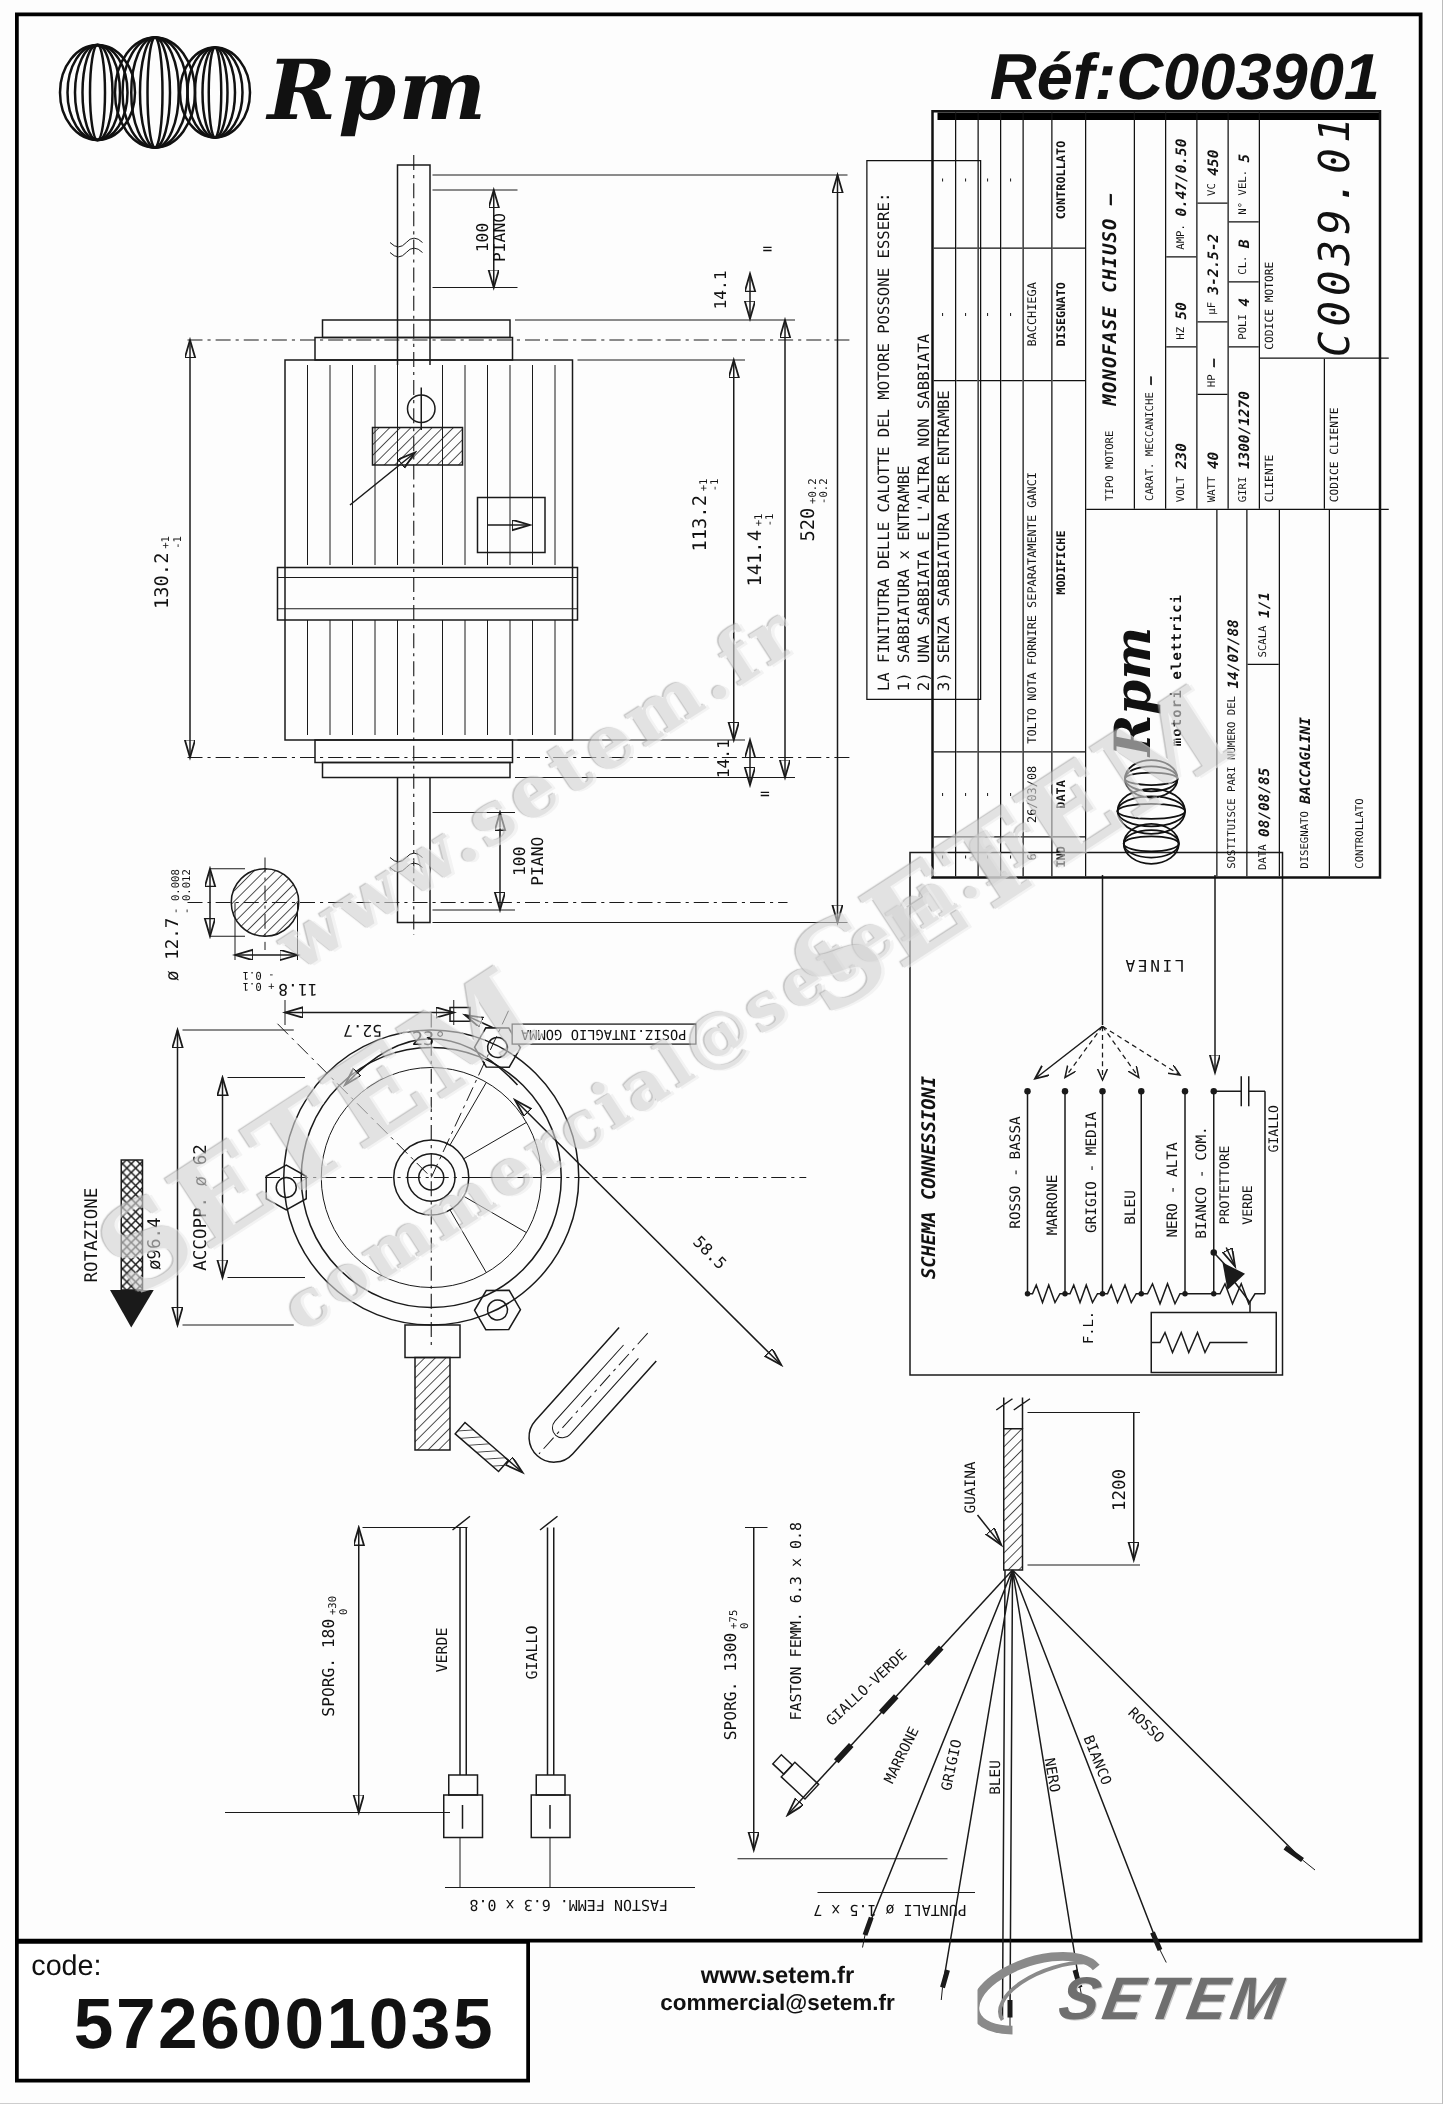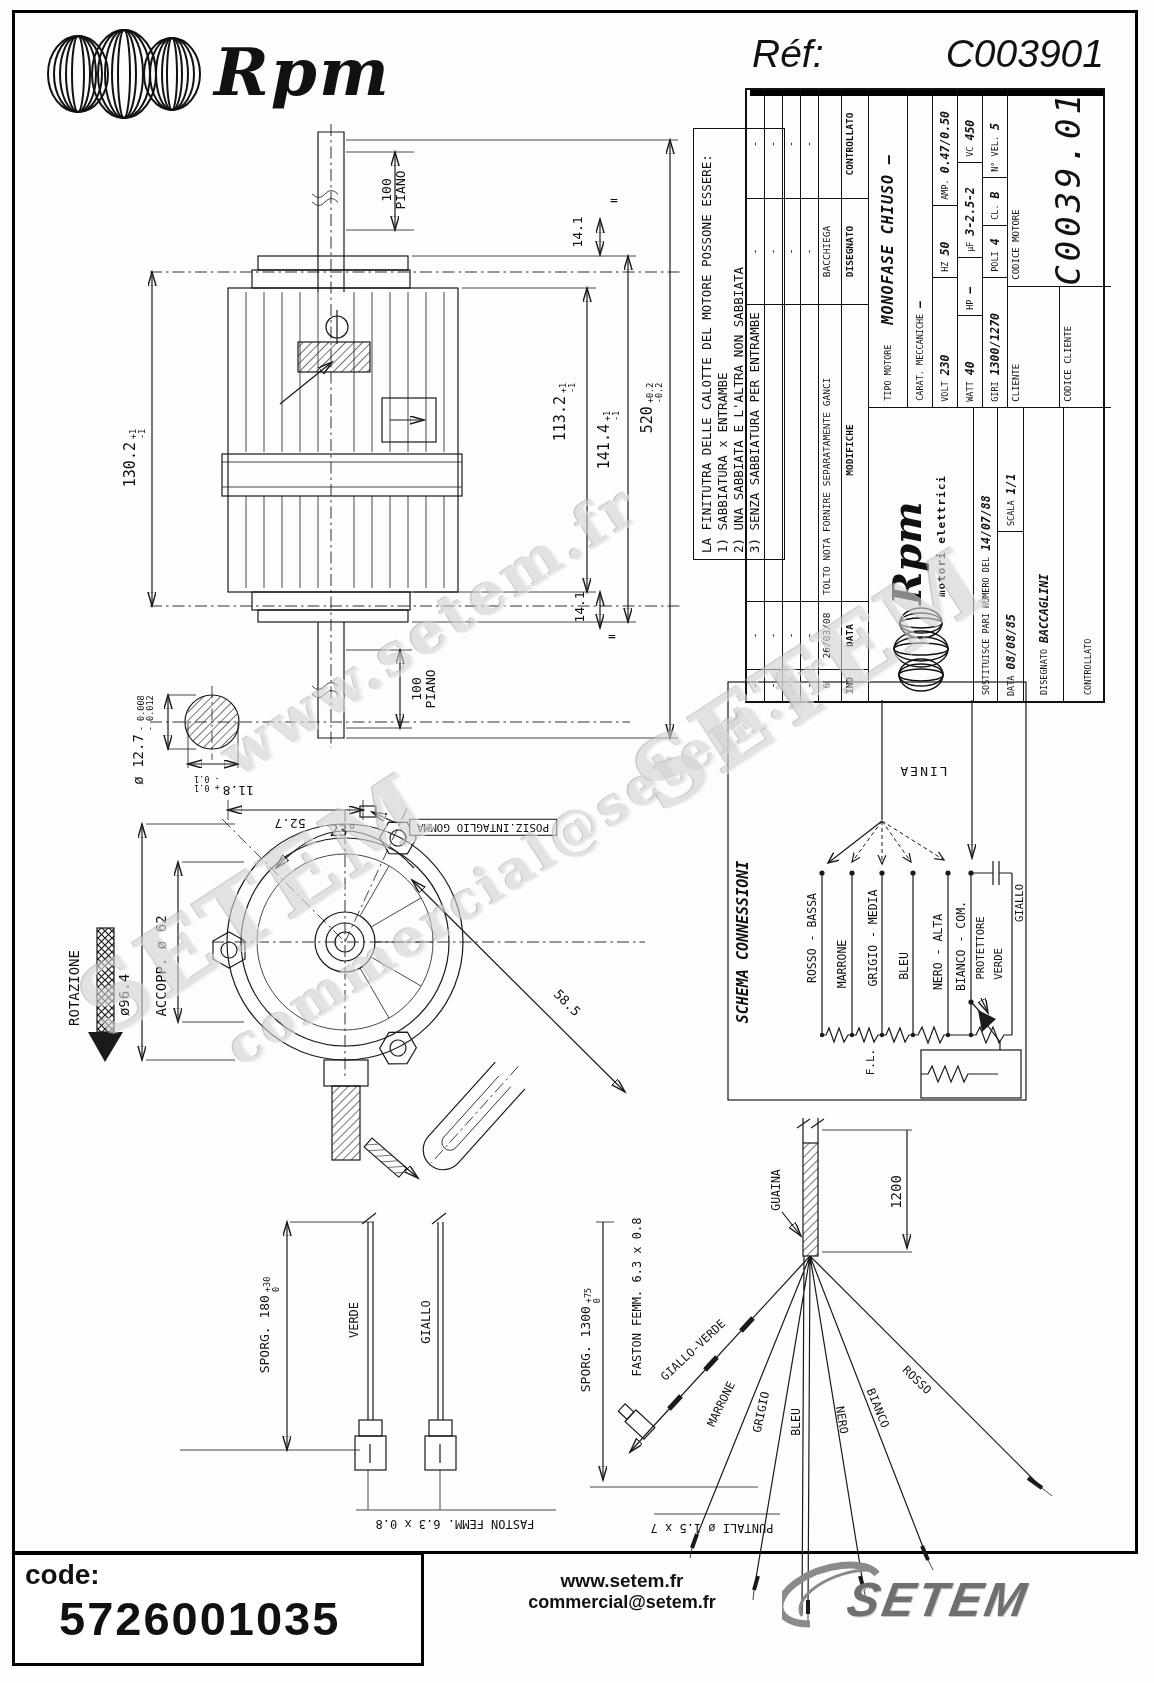--- a/index.html
+++ b/index.html
@@ -25,7 +25,7 @@
   #brand{position:absolute;left:36px;top:22px;z-index:20;display:flex;align-items:center;}
   #brand .rpmtxt{font-family:"DejaVu Serif",serif;font-style:italic;font-weight:bold;font-size:66px;margin-left:8px;letter-spacing:2px;}
   #refblk{position:absolute;left:752px;top:32px;width:352px;z-index:20;font-family:"Liberation Sans",sans-serif;
-          font-style:italic;font-weight:normal;font-size:39px;display:flex;justify-content:space-between;}
+          font-style:italic;font-weight:bold;font-size:52px;display:flex;justify-content:flex-end;}
   #refline{position:absolute;left:750px;top:90px;width:354px;height:6px;background:#000;z-index:20;}
   
   #noteblk{position:absolute;left:693px;top:560px;width:432px;height:92px;transform:rotate(-90deg);

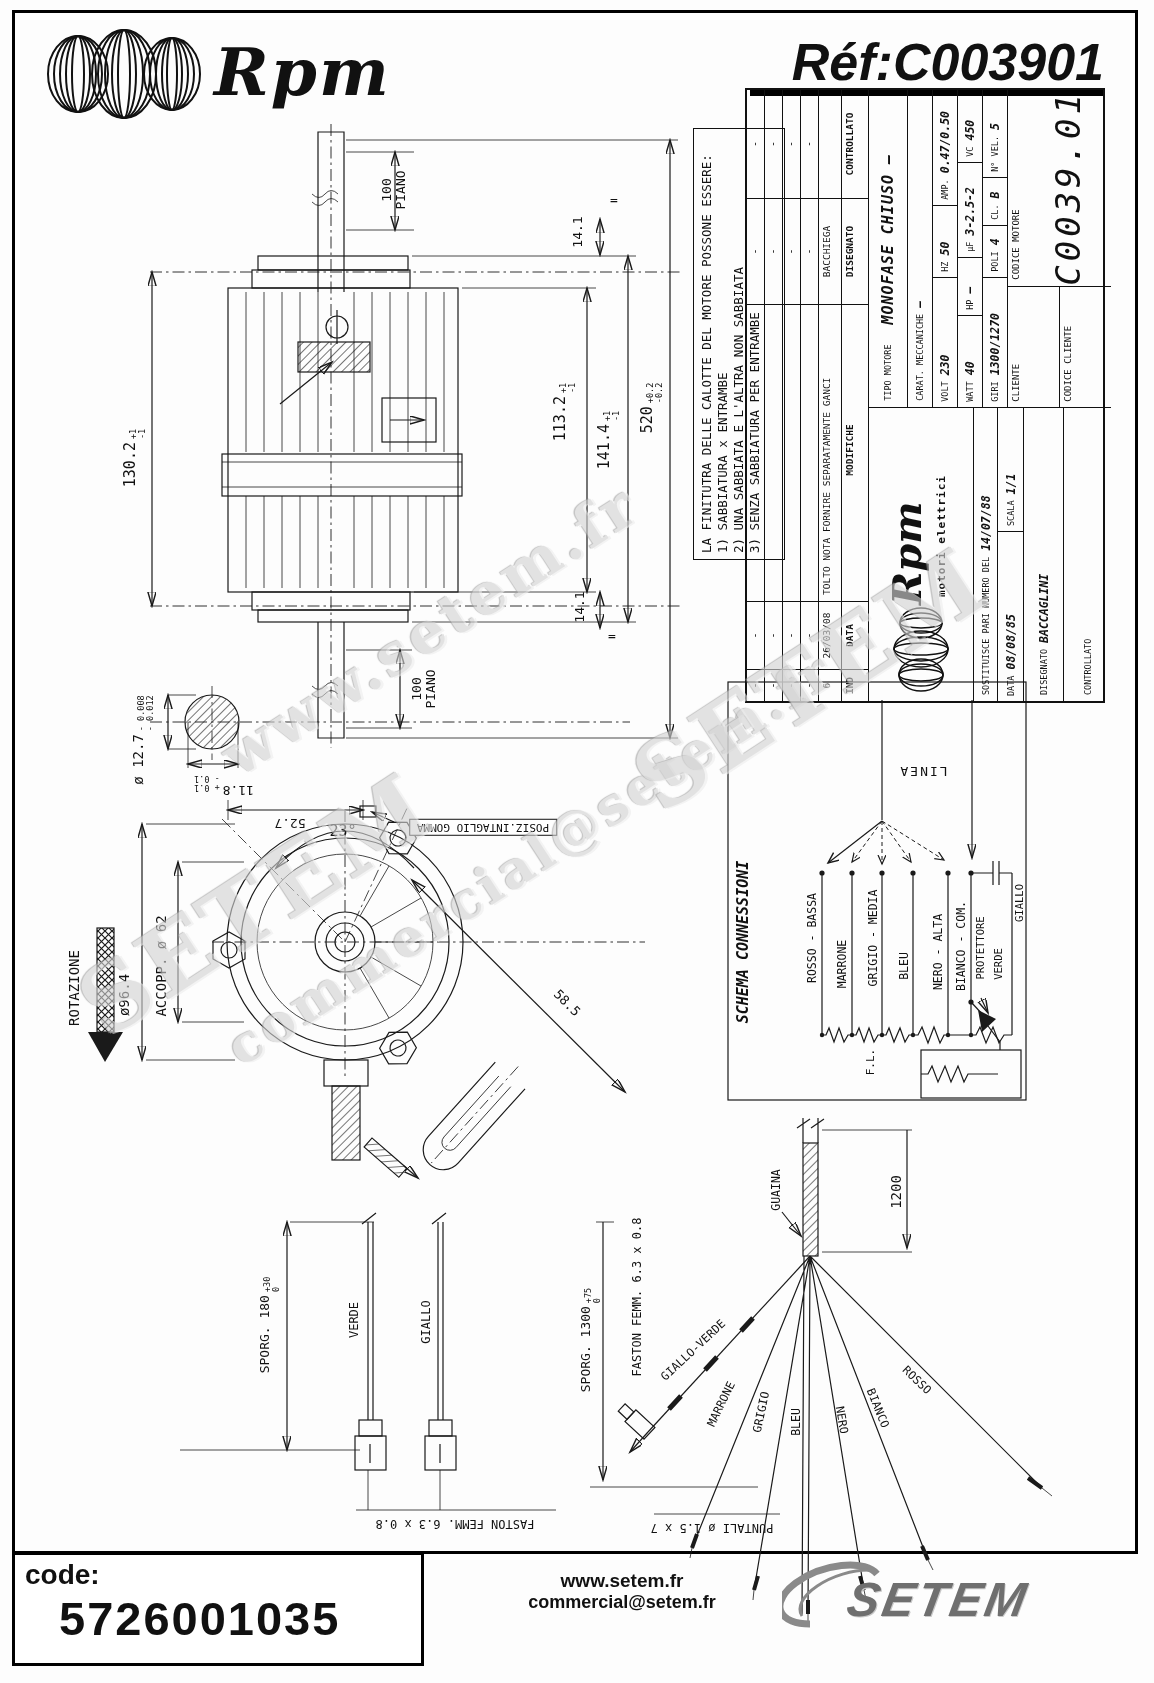--- a/index.html
+++ b/index.html
@@ -65,7 +65,7 @@
       text-shadow:2px 2px 0 #ededed,-1px -1px 1px #9f9f9f;pointer-events:none;letter-spacing:4px;}
   
   #codebox{position:absolute;left:12px;top:1552px;width:412px;height:114px;border:3.5px solid #000;box-sizing:border-box;z-index:20;background:#fff;font-family:"Liberation Sans",sans-serif;}
-  #codebox .cl{font-size:28px;font-weight:bold;margin:4px 0 0 10px;}
+  #codebox .cl{font-size:23px;font-weight:normal;margin:4px 0 0 10px;}
   #codebox .cv{font-size:47px;font-weight:bold;margin:0 0 0 44px;letter-spacing:2px;}
   #setinfo{position:absolute;left:492px;top:1570px;width:260px;text-align:center;z-index:20;font-family:"Liberation Sans",sans-serif;font-weight:bold;}
   #setinfo .s1{font-size:19px;}#setinfo .s2{font-size:18px;}

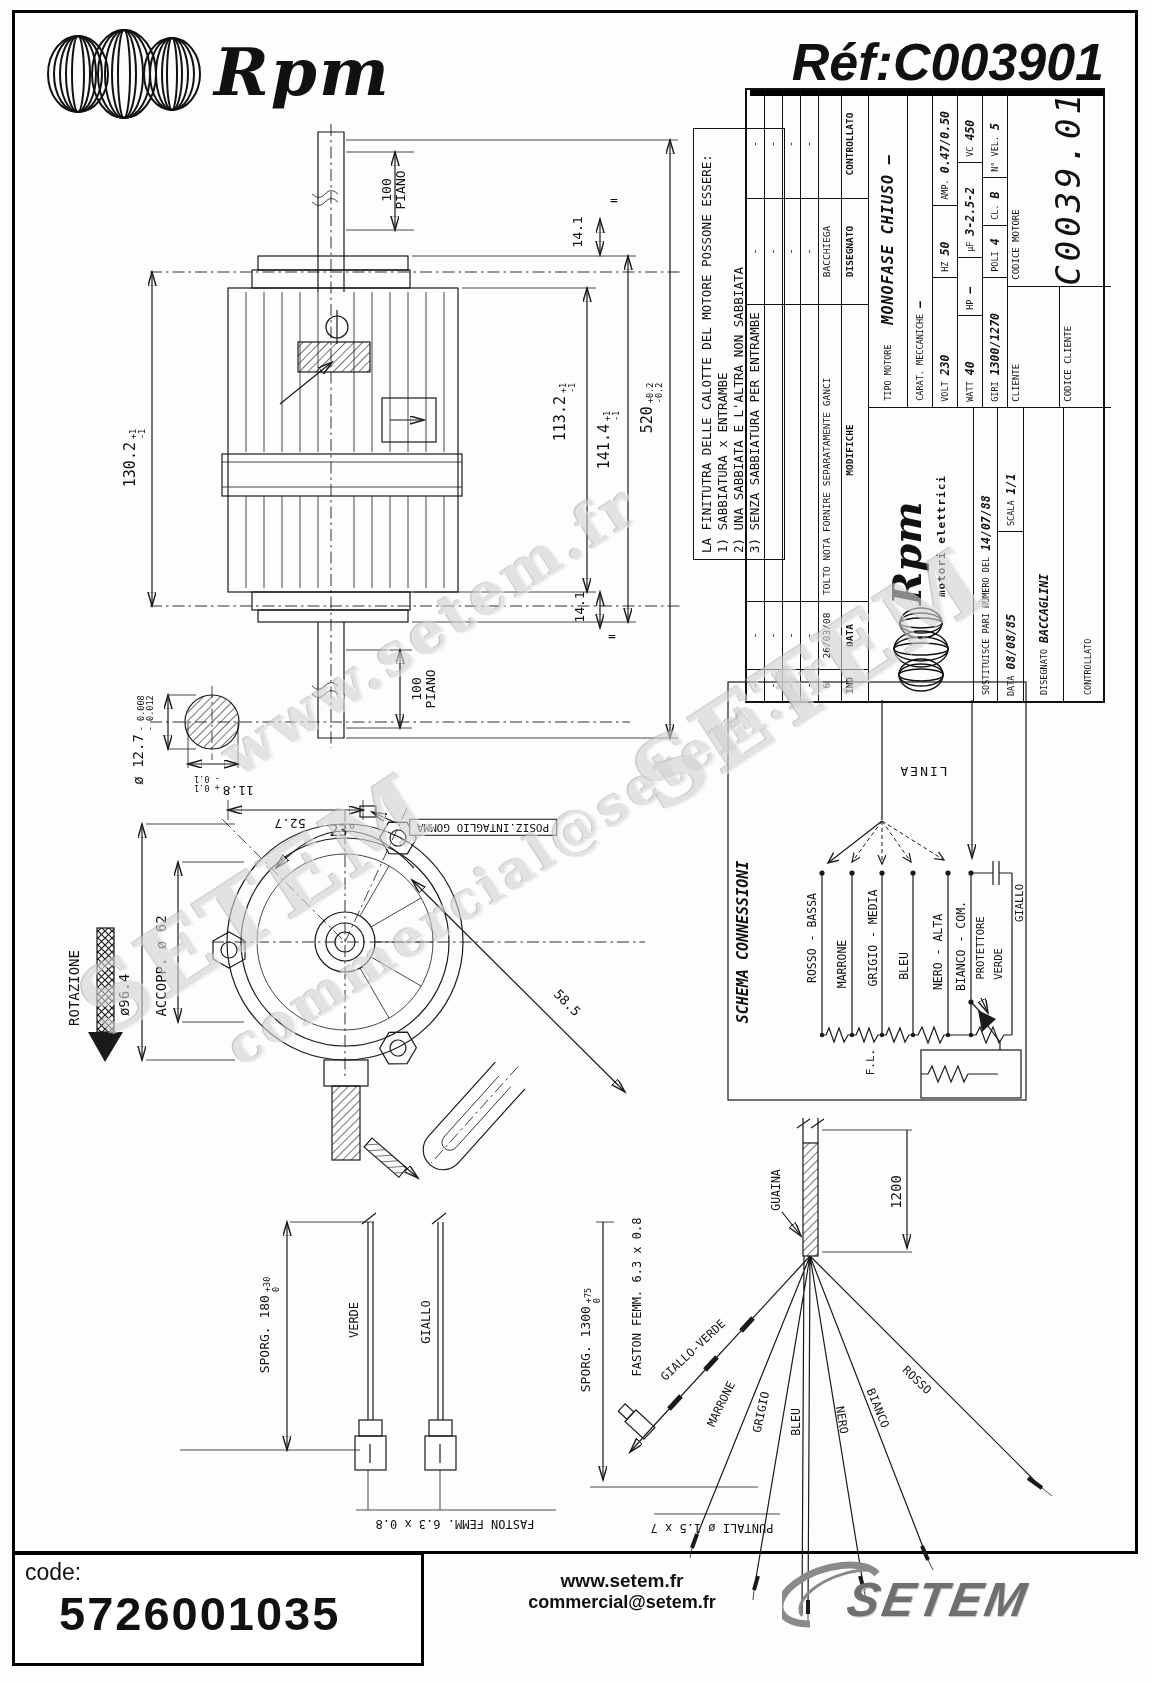--- a/index.html
+++ b/index.html
@@ -66,7 +66,7 @@
   
   #codebox{position:absolute;left:12px;top:1552px;width:412px;height:114px;border:3.5px solid #000;box-sizing:border-box;z-index:20;background:#fff;font-family:"Liberation Sans",sans-serif;}
   #codebox .cl{font-size:23px;font-weight:normal;margin:4px 0 0 10px;}
-  #codebox .cv{font-size:47px;font-weight:bold;margin:0 0 0 44px;letter-spacing:2px;}
+  #codebox .cv{font-size:57px;font-weight:bold;margin:0 0 0 44px;letter-spacing:2px;}
   #setinfo{position:absolute;left:492px;top:1570px;width:260px;text-align:center;z-index:20;font-family:"Liberation Sans",sans-serif;font-weight:bold;}
   #setinfo .s1{font-size:19px;}#setinfo .s2{font-size:18px;}
   #address{position:absolute;left:450px;top:1642px;width:600px;text-align:center;z-index:20;font-family:"Liberation Sans",sans-serif;font-size:14.5px;}

